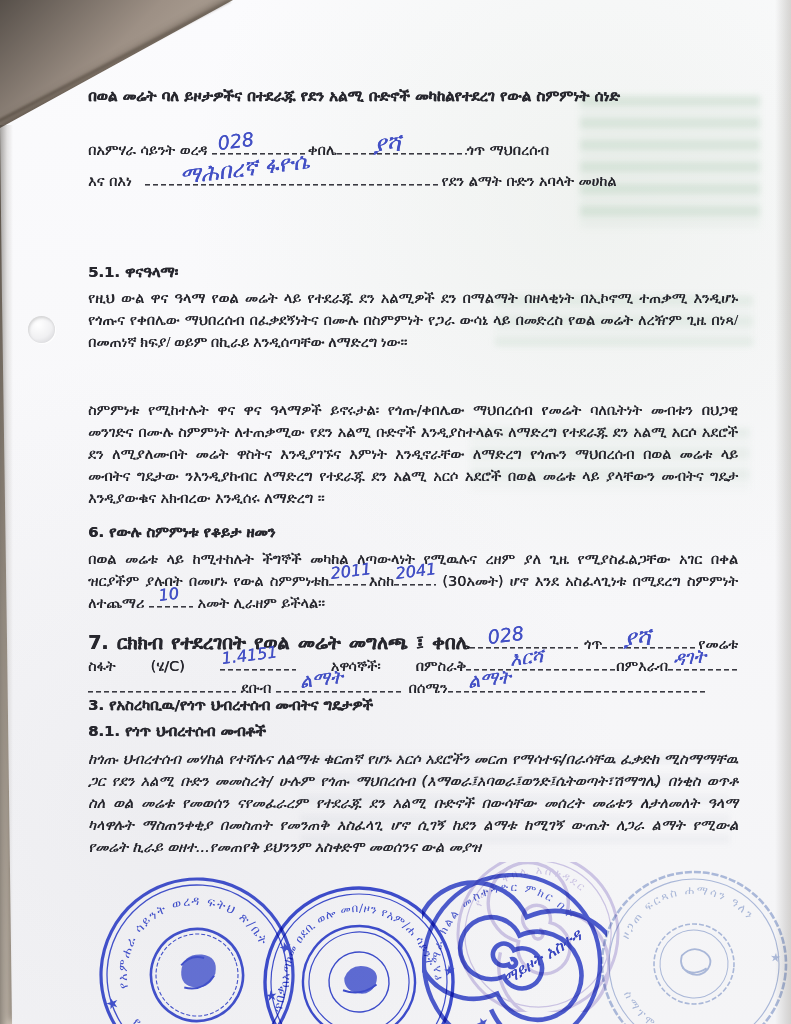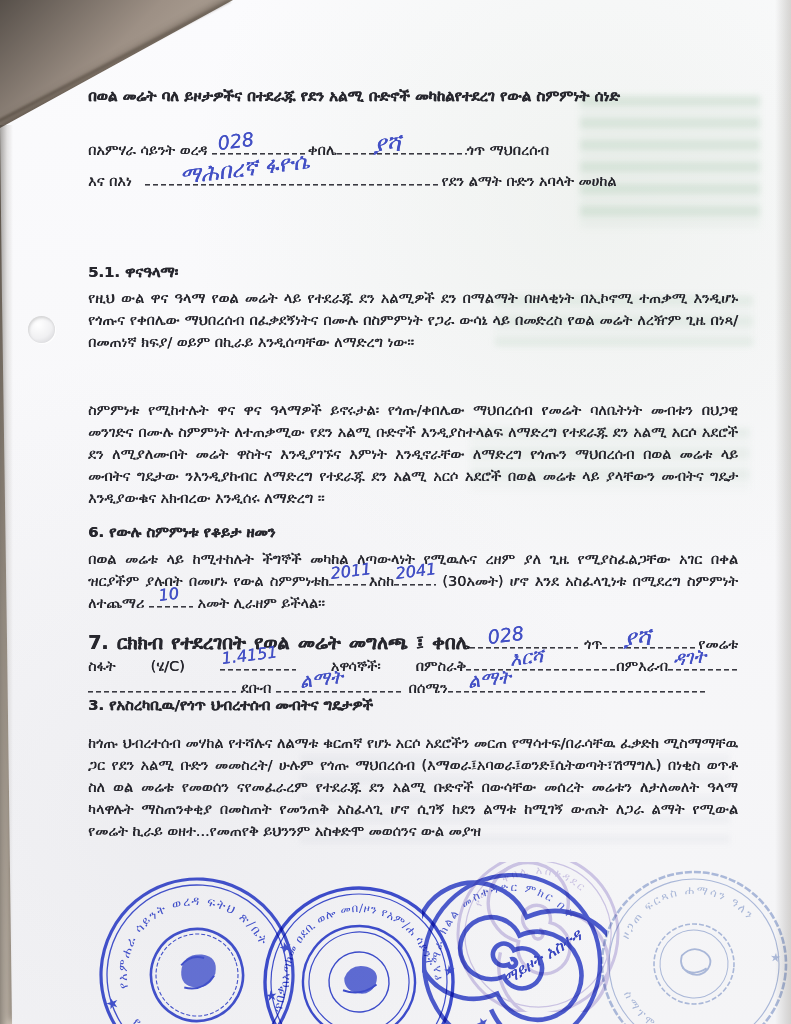--- a/index.html
+++ b/index.html
@@ -80,7 +80,7 @@
 
 
     <div class="hd" style="top:263px;">5.1. ዋናዓላማ፡</div>
-    <div class="t" style="top:287px;">የዚህ ውል ዋና ዓላማ የወል መሬት ላይ የተደራጁ ደን አልሚዎች ደን በማልማት በዘላቂነት በኢኮኖሚ ተጠቃሚ እንዲሆኑ የጎጡና የቀበሌው ማህበረሰብ በፈቃደኝነትና በሙሉ በስምምነት የጋራ ውሳኔ ላይ በመድረስ የወል መሬት ለረዥም ጊዜ በነጻ/በመጠነኛ ክፍያ/ ወይም በኪራይ እንዲሰጣቸው ለማድረግ ነው፡፡</div>
+    <div class="t" style="top:287px;font-family:Liberation Serif, serif;">የዚህ ውል ዋና ዓላማ የወል መሬት ላይ የተደራጁ ደን አልሚዎች ደን በማልማት በዘላቂነት በኢኮኖሚ ተጠቃሚ እንዲሆኑ የጎጡና የቀበሌው ማህበረሰብ በፈቃደኝነትና በሙሉ በስምምነት የጋራ ውሳኔ ላይ በመድረስ የወል መሬት ለረዥም ጊዜ በነጻ/በመጠነኛ ክፍያ/ ወይም በኪራይ እንዲሰጣቸው ለማድረግ ነው፡፡</div>
 
     <div class="t" style="top:399px;">ስምምነቱ የሚከተሉት ዋና ዋና ዓላማዎች ይኖሩታል፡ የጎጡ/ቀበሌው ማህበረሰብ የመሬት ባለቤትነት መብቱን በህጋዊ መንገድና በሙሉ ስምምነት ለተጠቃሚው የደን አልሚ ቡድኖች እንዲያስተላልፍ ለማድረግ የተደራጁ ደን አልሚ አርሶ አደሮች ደን ለሚያለሙበት መሬት ዋስትና እንዲያገኙና እምነት እንዲኖራቸው ለማድረግ የጎጡን ማህበረሰብ በወል መሬቱ ላይ መብትና ግዴታው ንእንዲያከብር ለማድረግ የተደራጁ ደን አልሚ አርሶ አደሮች በወል መሬቱ ላይ ያላቸውን መብትና ግዴታ እንዲያውቁና አክብረው እንዲሰሩ ለማድረግ ፡፡</div>
 

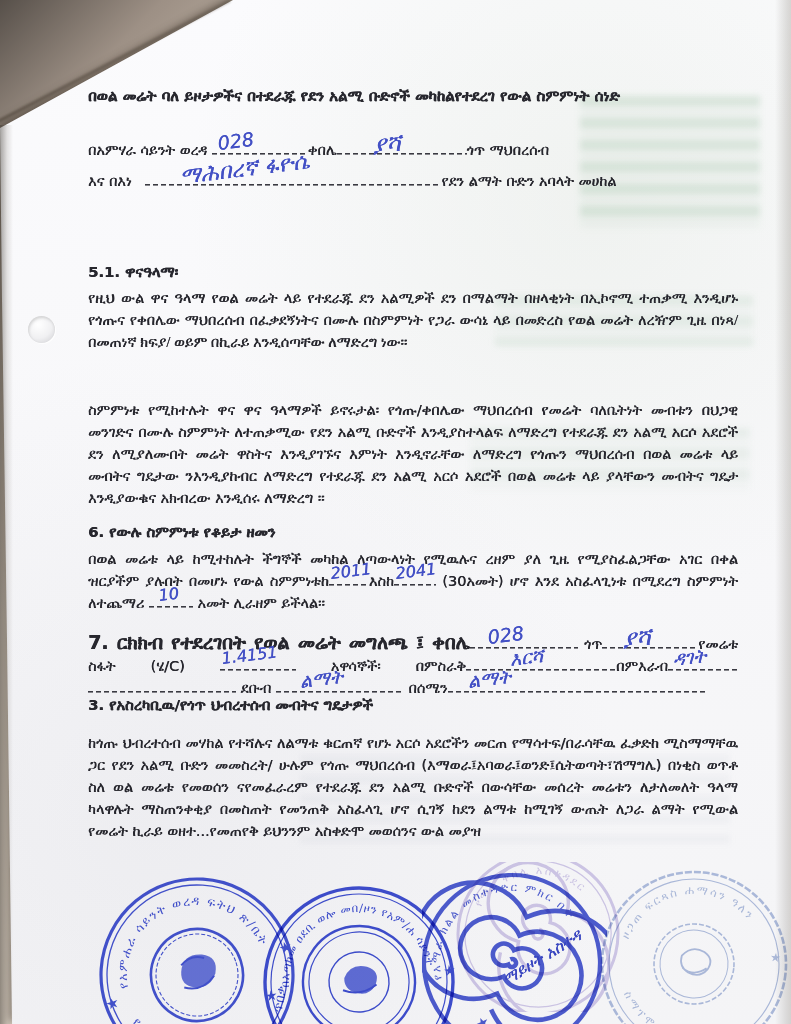--- a/index.html
+++ b/index.html
@@ -104,6 +104,7 @@
     </div>
 
     <div class="hd" style="top:696px;">3. የአስረካቢዉ/የጎጥ ህብረተሰብ መብትና ግዴታዎች</div>
+    <div class="hd" style="top:722px;">8.1. የጎጥ ህብረተሰብ መብቶች</div>
     <div class="t" style="top:732px;">ከጎጡ ህብረተሰብ መሃከል የተሻሉና ለልማቱ ቁርጠኛ የሆኑ አርሶ አደሮችን መርጠ የማሳተፍ/በራሳቸዉ ፈቃድከ ሚስማማቸዉ ጋር የደን አልሚ ቡድን መመስረት/ ሁሉም የጎጡ ማህበረሰብ (እማወራ፤አባወራ፤ወንድ፤ሴትወጣት፣ሽማግሌ) በነቂስ ወጥቶ ስለ ወል መሬቱ የመወሰን ናየመፈራረም የተደራጁ ደን አልሚ ቡድኖች በውሳቸው መሰረት  መሬቱን ለታለመለት ዓላማ ካላዋሉት ማስጠንቀቂያ በመስጠት የመንጠቅ አስፈላጊ ሆኖ ሲገኝ ከደን ልማቱ  ከሚገኝ ውጤት ለጋራ ልማት የሚውል የመሬት ኪራይ ወዘተ...የመጠየቅ ይህንንም አስቀድሞ መወሰንና ውል መያዝ</div>
   </div>
 

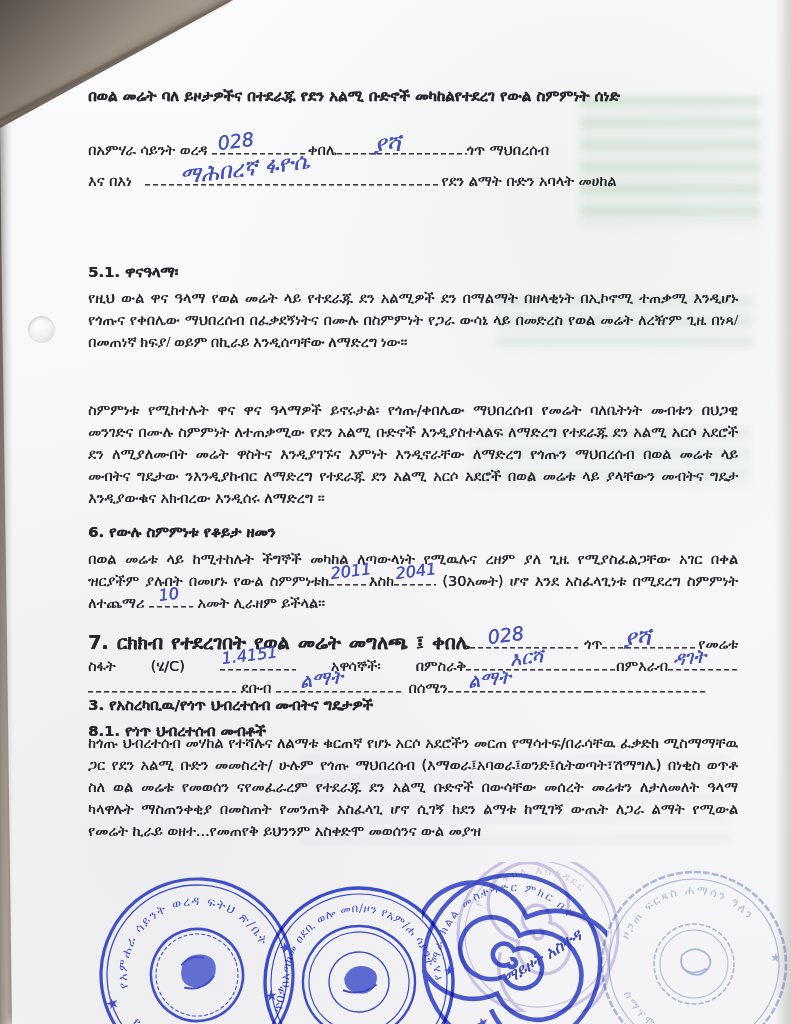--- a/index.html
+++ b/index.html
@@ -105,7 +105,7 @@
 
     <div class="hd" style="top:696px;">3. የአስረካቢዉ/የጎጥ ህብረተሰብ መብትና ግዴታዎች</div>
     <div class="hd" style="top:722px;">8.1. የጎጥ ህብረተሰብ መብቶች</div>
-    <div class="t" style="top:732px;">ከጎጡ ህብረተሰብ መሃከል የተሻሉና ለልማቱ ቁርጠኛ የሆኑ አርሶ አደሮችን መርጠ የማሳተፍ/በራሳቸዉ ፈቃድከ ሚስማማቸዉ ጋር የደን አልሚ ቡድን መመስረት/ ሁሉም የጎጡ ማህበረሰብ (እማወራ፤አባወራ፤ወንድ፤ሴትወጣት፣ሽማግሌ) በነቂስ ወጥቶ ስለ ወል መሬቱ የመወሰን ናየመፈራረም የተደራጁ ደን አልሚ ቡድኖች በውሳቸው መሰረት  መሬቱን ለታለመለት ዓላማ ካላዋሉት ማስጠንቀቂያ በመስጠት የመንጠቅ አስፈላጊ ሆኖ ሲገኝ ከደን ልማቱ  ከሚገኝ ውጤት ለጋራ ልማት የሚውል የመሬት ኪራይ ወዘተ...የመጠየቅ ይህንንም አስቀድሞ መወሰንና ውል መያዝ</div>
+    <div class="t" style="top:748px;font-style:italic;">ከጎጡ ህብረተሰብ መሃከል የተሻሉና ለልማቱ ቁርጠኛ የሆኑ አርሶ አደሮችን መርጠ የማሳተፍ/በራሳቸዉ ፈቃድከ ሚስማማቸዉ ጋር የደን አልሚ ቡድን መመስረት/ ሁሉም የጎጡ ማህበረሰብ (እማወራ፤አባወራ፤ወንድ፤ሴትወጣት፣ሽማግሌ) በነቂስ ወጥቶ ስለ ወል መሬቱ የመወሰን ናየመፈራረም የተደራጁ ደን አልሚ ቡድኖች በውሳቸው መሰረት  መሬቱን ለታለመለት ዓላማ ካላዋሉት ማስጠንቀቂያ በመስጠት የመንጠቅ አስፈላጊ ሆኖ ሲገኝ ከደን ልማቱ  ከሚገኝ ውጤት ለጋራ ልማት የሚውል የመሬት ኪራይ ወዘተ...የመጠየቅ ይህንንም አስቀድሞ መወሰንና ውል መያዝ</div>
   </div>
 
   <svg class="stamp" style="left:85px;top:875px;" width="225" height="149" viewBox="0 0 225 149">

